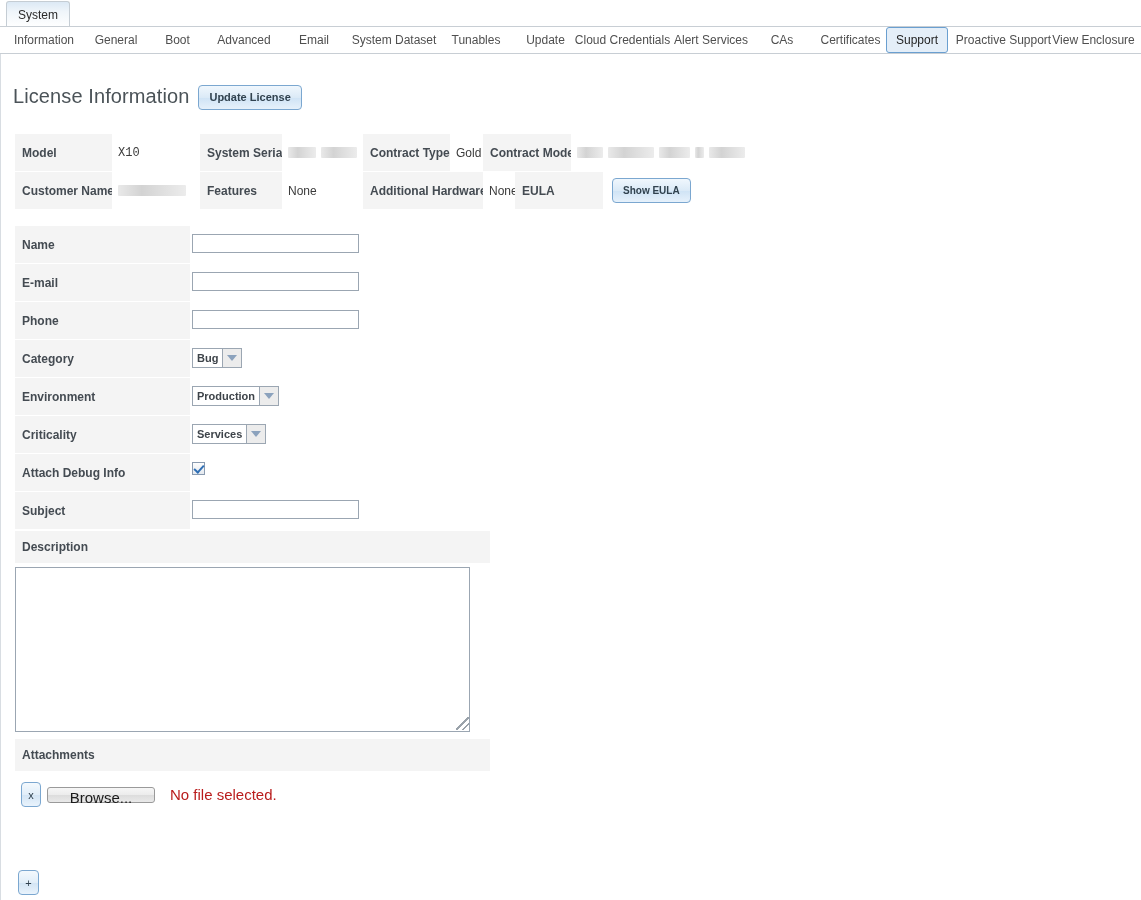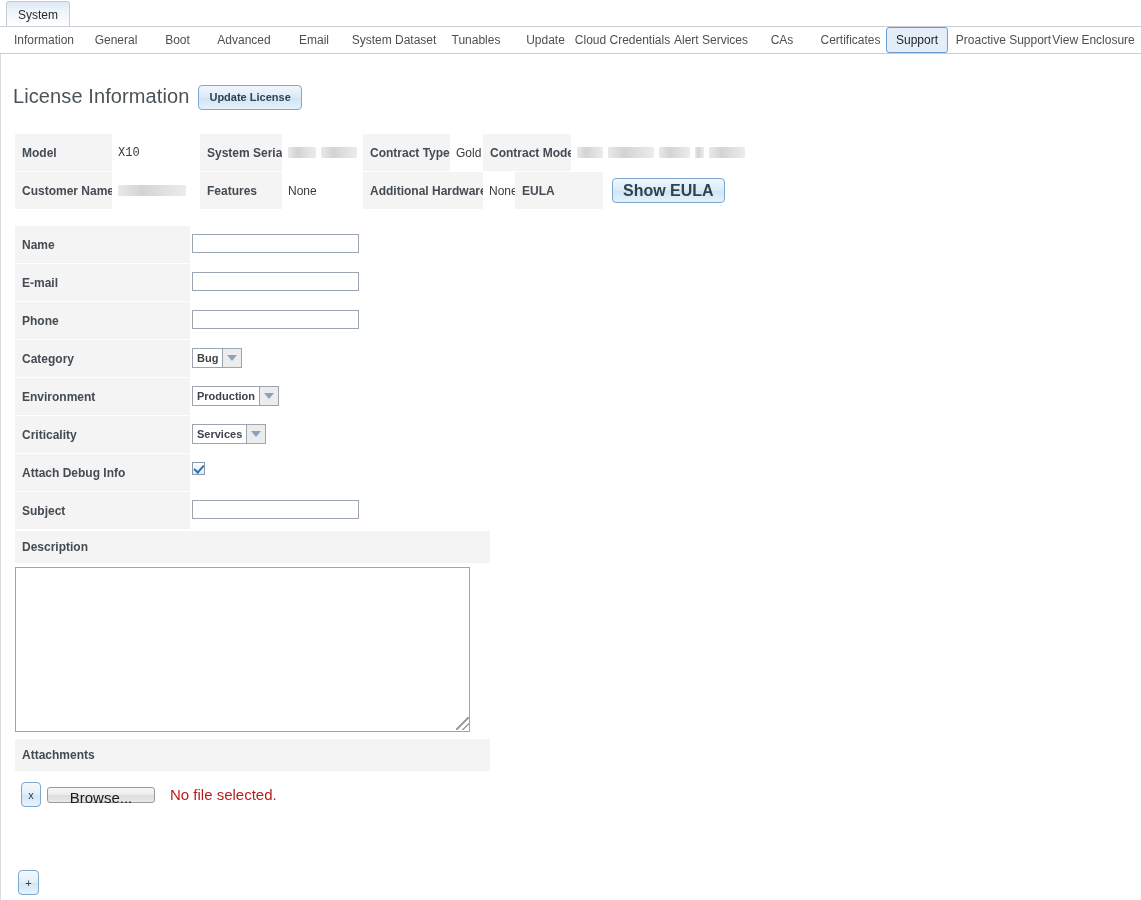--- a/index.html
+++ b/index.html
@@ -363,7 +363,7 @@
         <div class="lic-val" style="width: 32px;">None</div>
         <div class="lic-label" style="width: 88px;">EULA</div>
         <div class="lic-val" style="width: auto; background: transparent; padding-left: 9px;">
-          <button class="btn-blue" style="font-size: 16px;">Show EULA</button>
+          <button class="btn-blue" style="font-size: 10px;">Show EULA</button>
         </div>
       </div>
   </div>

